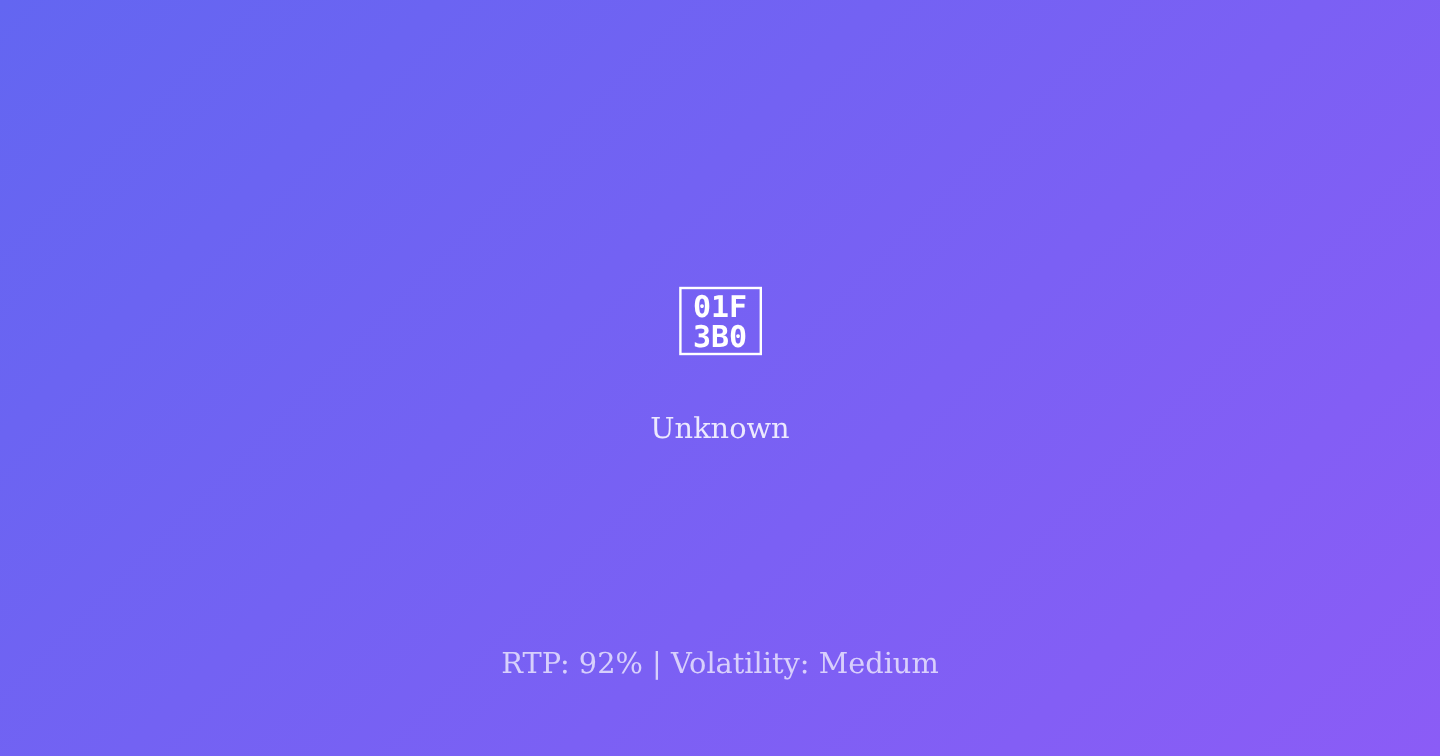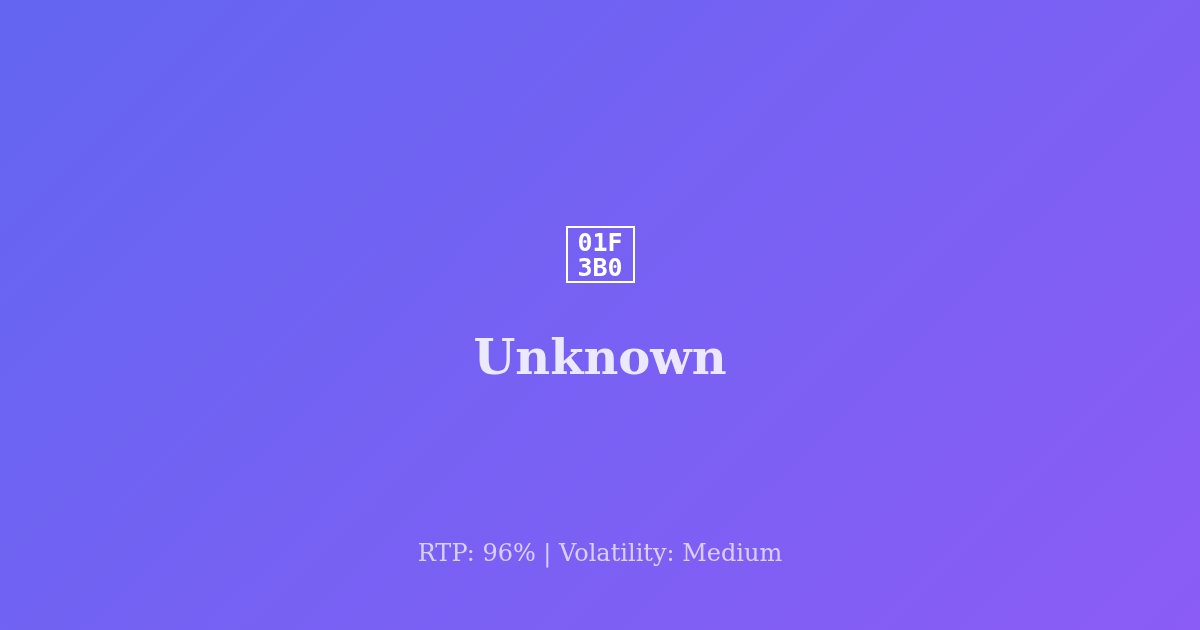--- a/index.html
+++ b/index.html
@@ -77,8 +77,8 @@
 
   .subtitle {
     margin-top: 48px;
-    font-size: 48px;
-    font-weight: 700;
+    font-size: 24px;
+    font-weight: 400;
     line-height: 1.1;
     color: rgba(255, 255, 255, 0.86);
   }

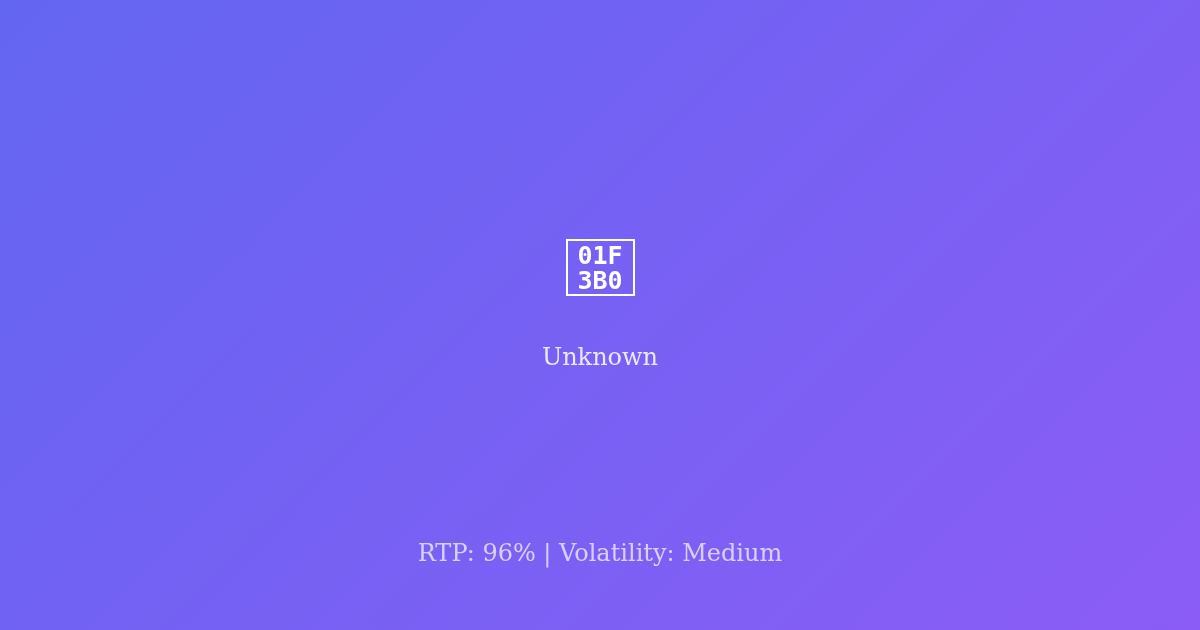--- a/index.html
+++ b/index.html
@@ -115,7 +115,7 @@
 
   </div>
 
-  <div class="footer-meta">RTP: 96% | Volatility: Medium</div>
+  <div class="footer-meta">RTP: 92% | Volatility: Medium</div>
 
 </div>
 

